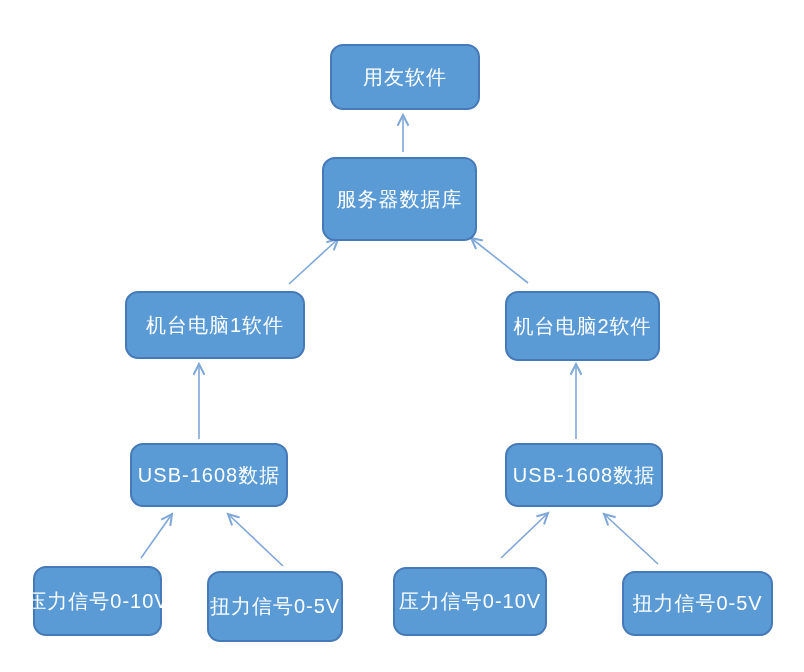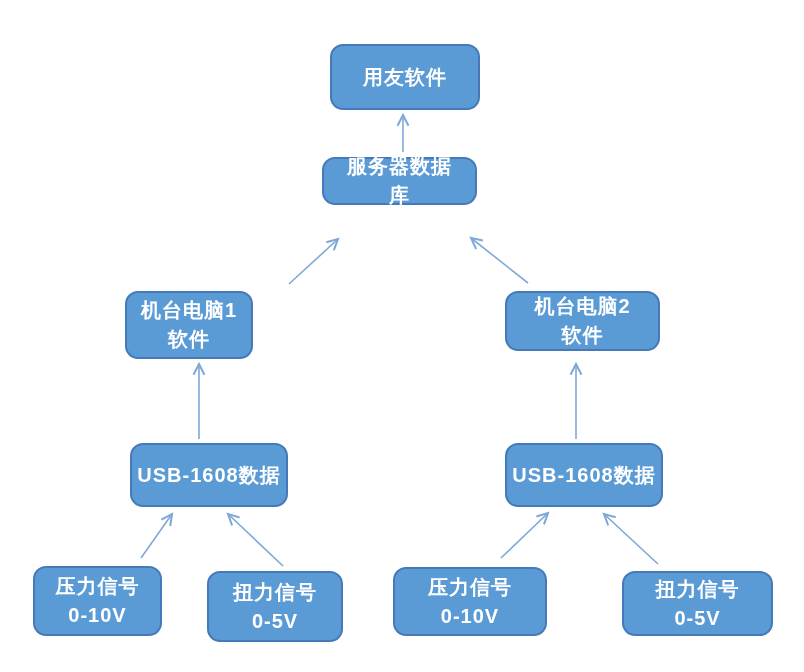--- a/index.html
+++ b/index.html
@@ -25,14 +25,12 @@
     border-radius:13px;
     color:var(--text);
     display:flex;
-    flex-direction:column;
     align-items:center;
     justify-content:center;
     text-align:center;
     font-size:20px;
     line-height:1.45;
     letter-spacing:1px;
-    font-weight:bold;
   }
   .node .ln{white-space:nowrap;}
   

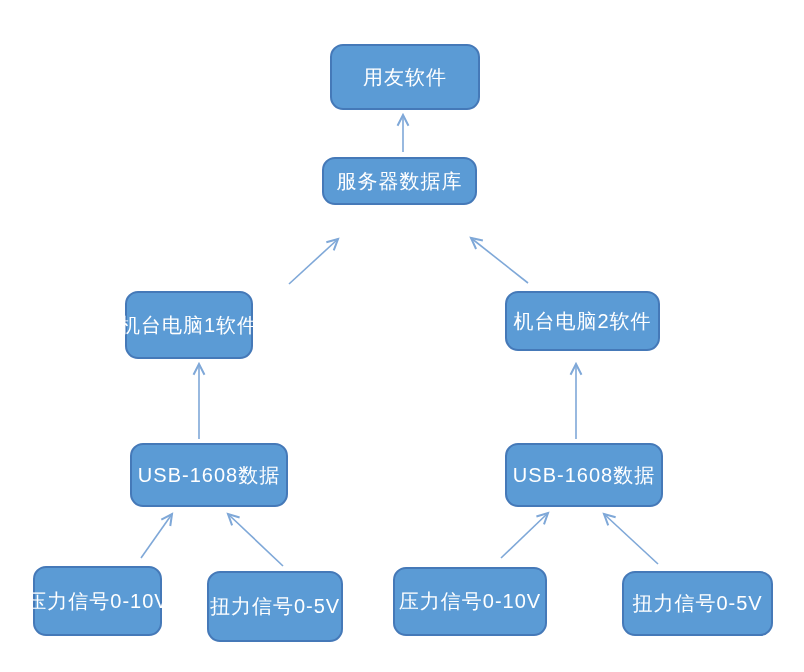--- a/index.html
+++ b/index.html
@@ -35,7 +35,7 @@
   .node .ln{white-space:nowrap;}
   
   #n-ufida    {left:330px;top:44px; width:150px;height:66px;}
-  #n-serverdb {left:322px;top:157px;width:155px;height:48px;}
+  #n-serverdb {left:322px;top:157px;width:155px;height:84px;}
   #n-machine1 {left:125px;top:291px;width:128px;height:68px;}
   #n-machine2 {left:505px;top:291px;width:155px;height:60px;}
   #n-usb1     {left:130px;top:443px;width:158px;height:64px;}

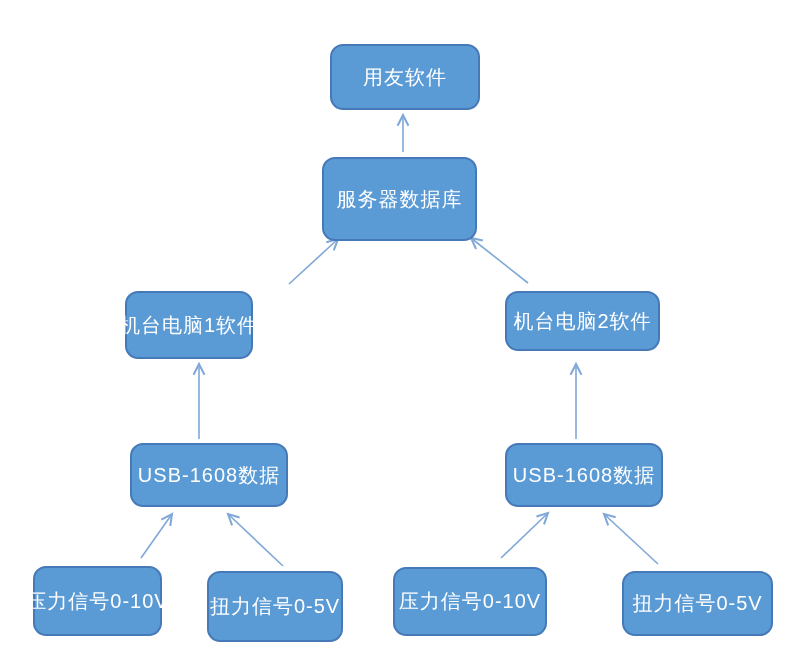--- a/index.html
+++ b/index.html
@@ -36,7 +36,7 @@
   
   #n-ufida    {left:330px;top:44px; width:150px;height:66px;}
   #n-serverdb {left:322px;top:157px;width:155px;height:84px;}
-  #n-machine1 {left:125px;top:291px;width:128px;height:68px;}
+  #n-machine1 {left:125px;top:291px;width:180px;height:68px;}
   #n-machine2 {left:505px;top:291px;width:155px;height:60px;}
   #n-usb1     {left:130px;top:443px;width:158px;height:64px;}
   #n-usb2     {left:505px;top:443px;width:158px;height:64px;}

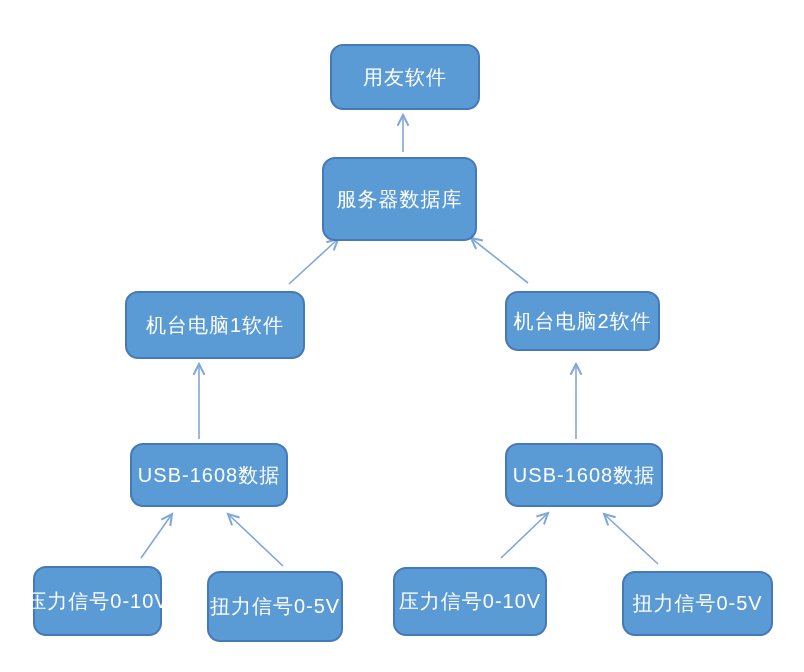--- a/index.html
+++ b/index.html
@@ -37,7 +37,7 @@
   #n-ufida    {left:330px;top:44px; width:150px;height:66px;}
   #n-serverdb {left:322px;top:157px;width:155px;height:84px;}
   #n-machine1 {left:125px;top:291px;width:180px;height:68px;}
-  #n-machine2 {left:505px;top:291px;width:155px;height:60px;}
+  #n-machine2 {left:505px;top:291px;width:155px;height:70px;}
   #n-usb1     {left:130px;top:443px;width:158px;height:64px;}
   #n-usb2     {left:505px;top:443px;width:158px;height:64px;}
   #n-pressure1{left:33px; top:566px;width:129px;height:70px;}

